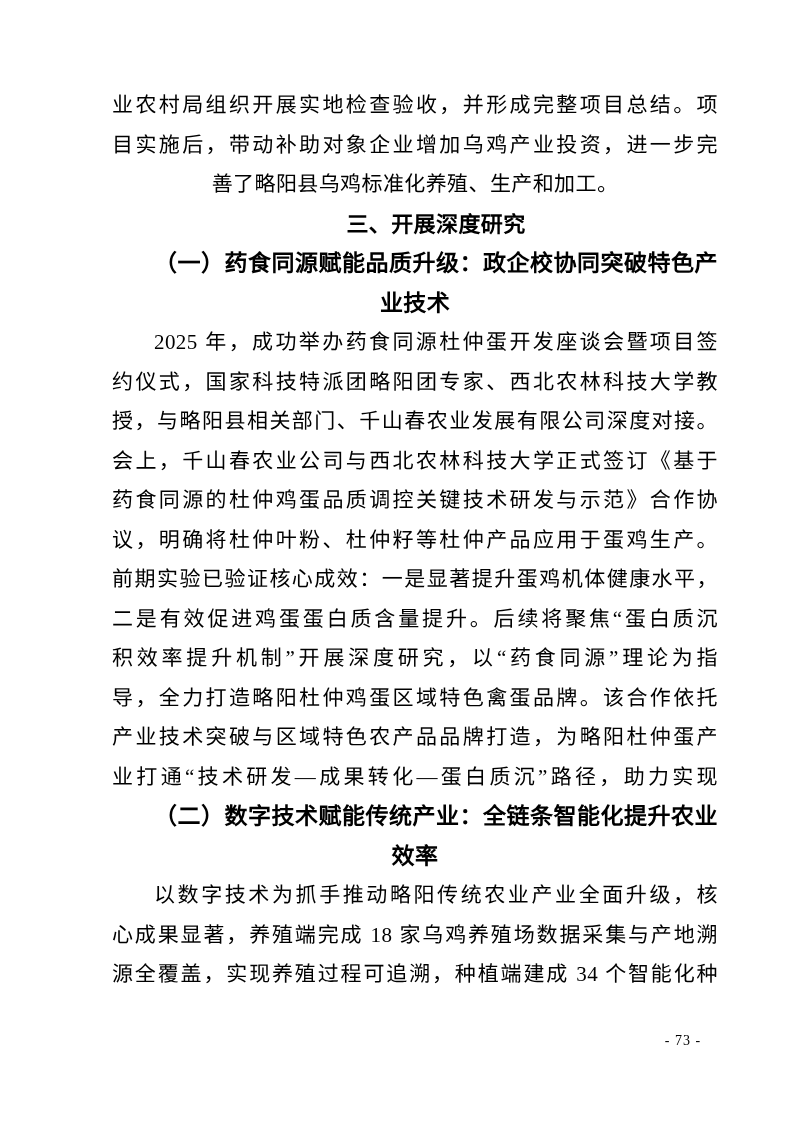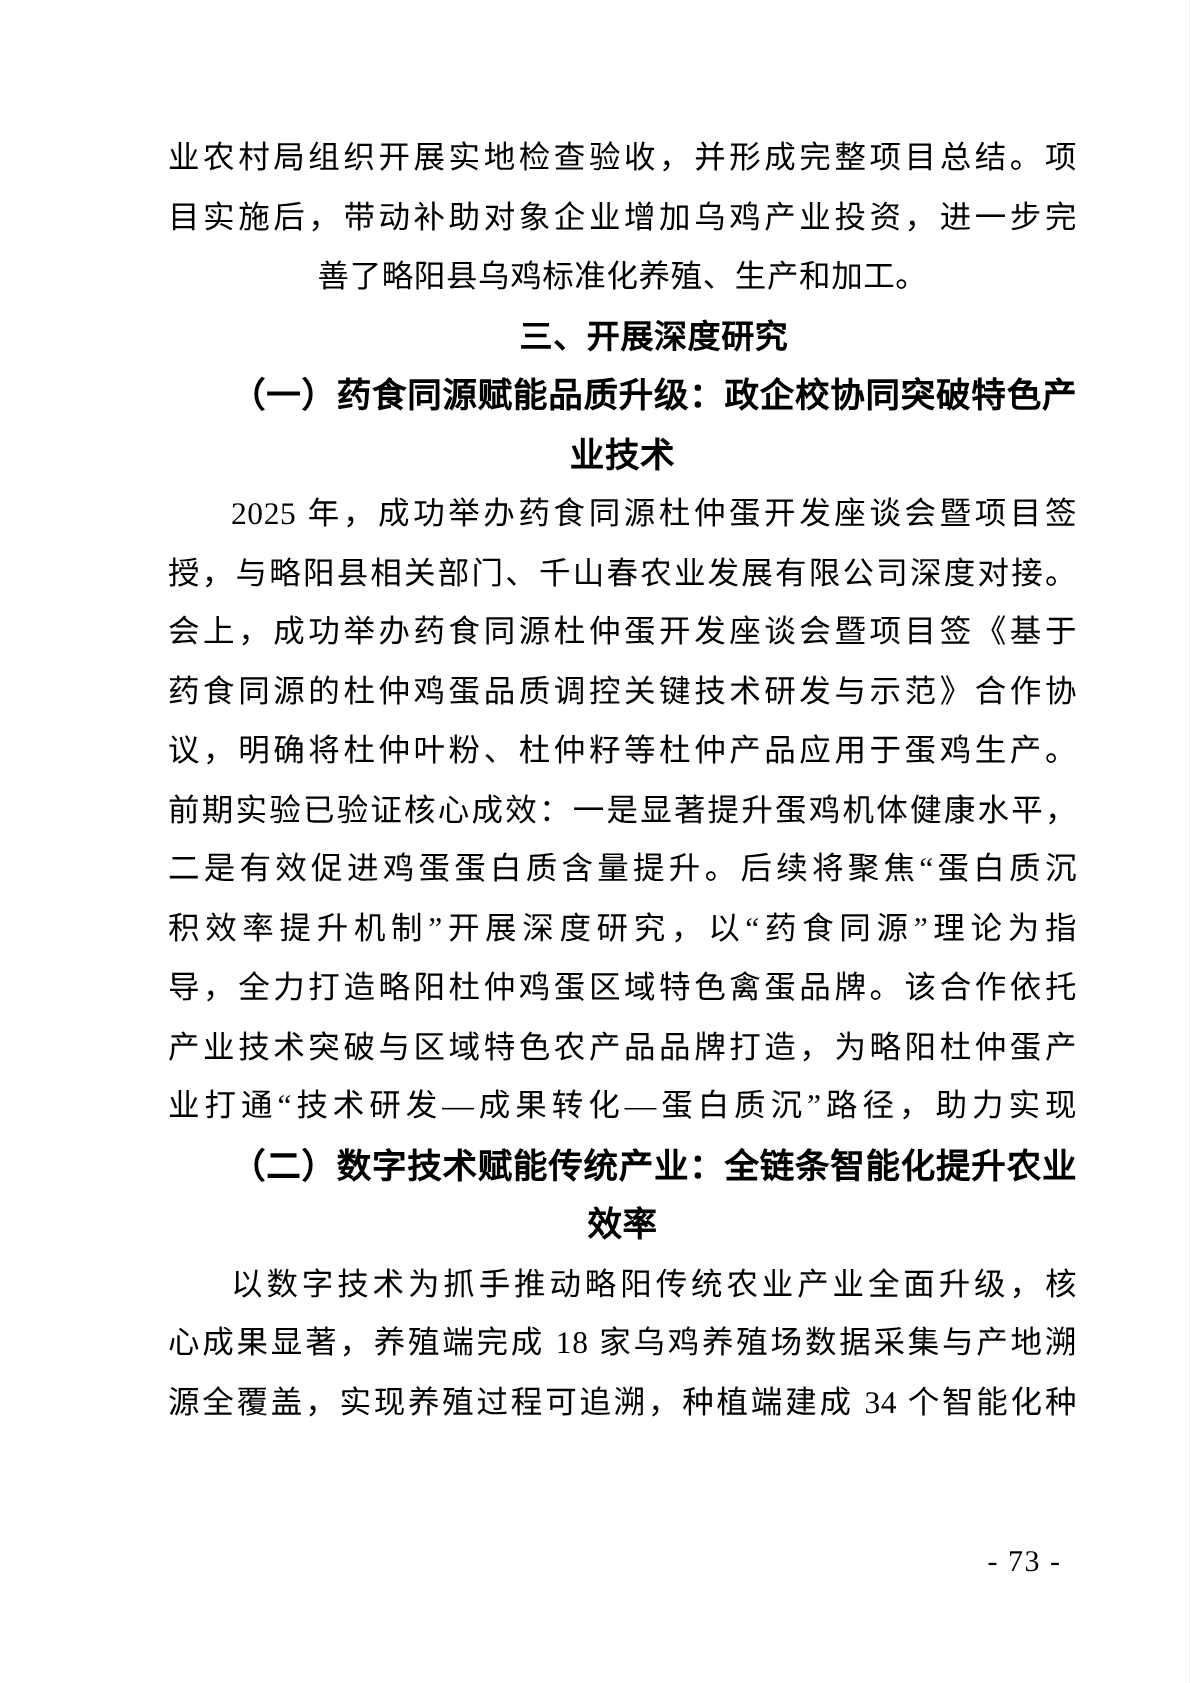--- a/index.html
+++ b/index.html
@@ -76,6 +76,7 @@
       <div class="ln h2 j ind">（一）药食同源赋能品质升级：政企校协同突破特色产</div>
       <div class="ln h2">业技术</div>
       <div class="ln j ind">2025 年，成功举办药食同源杜仲蛋开发座谈会暨项目签</div>
+      <div class="ln j">约仪式，国家科技特派团略阳团专家、西北农林科技大学教</div>
       <div class="ln j">授，与略阳县相关部门、千山春农业发展有限公司深度对接。</div>
       <div class="ln j">会上，成功举办药食同源杜仲蛋开发座谈会暨项目签《基于</div>
       <div class="ln j">药食同源的杜仲鸡蛋品质调控关键技术研发与示范》合作协</div>

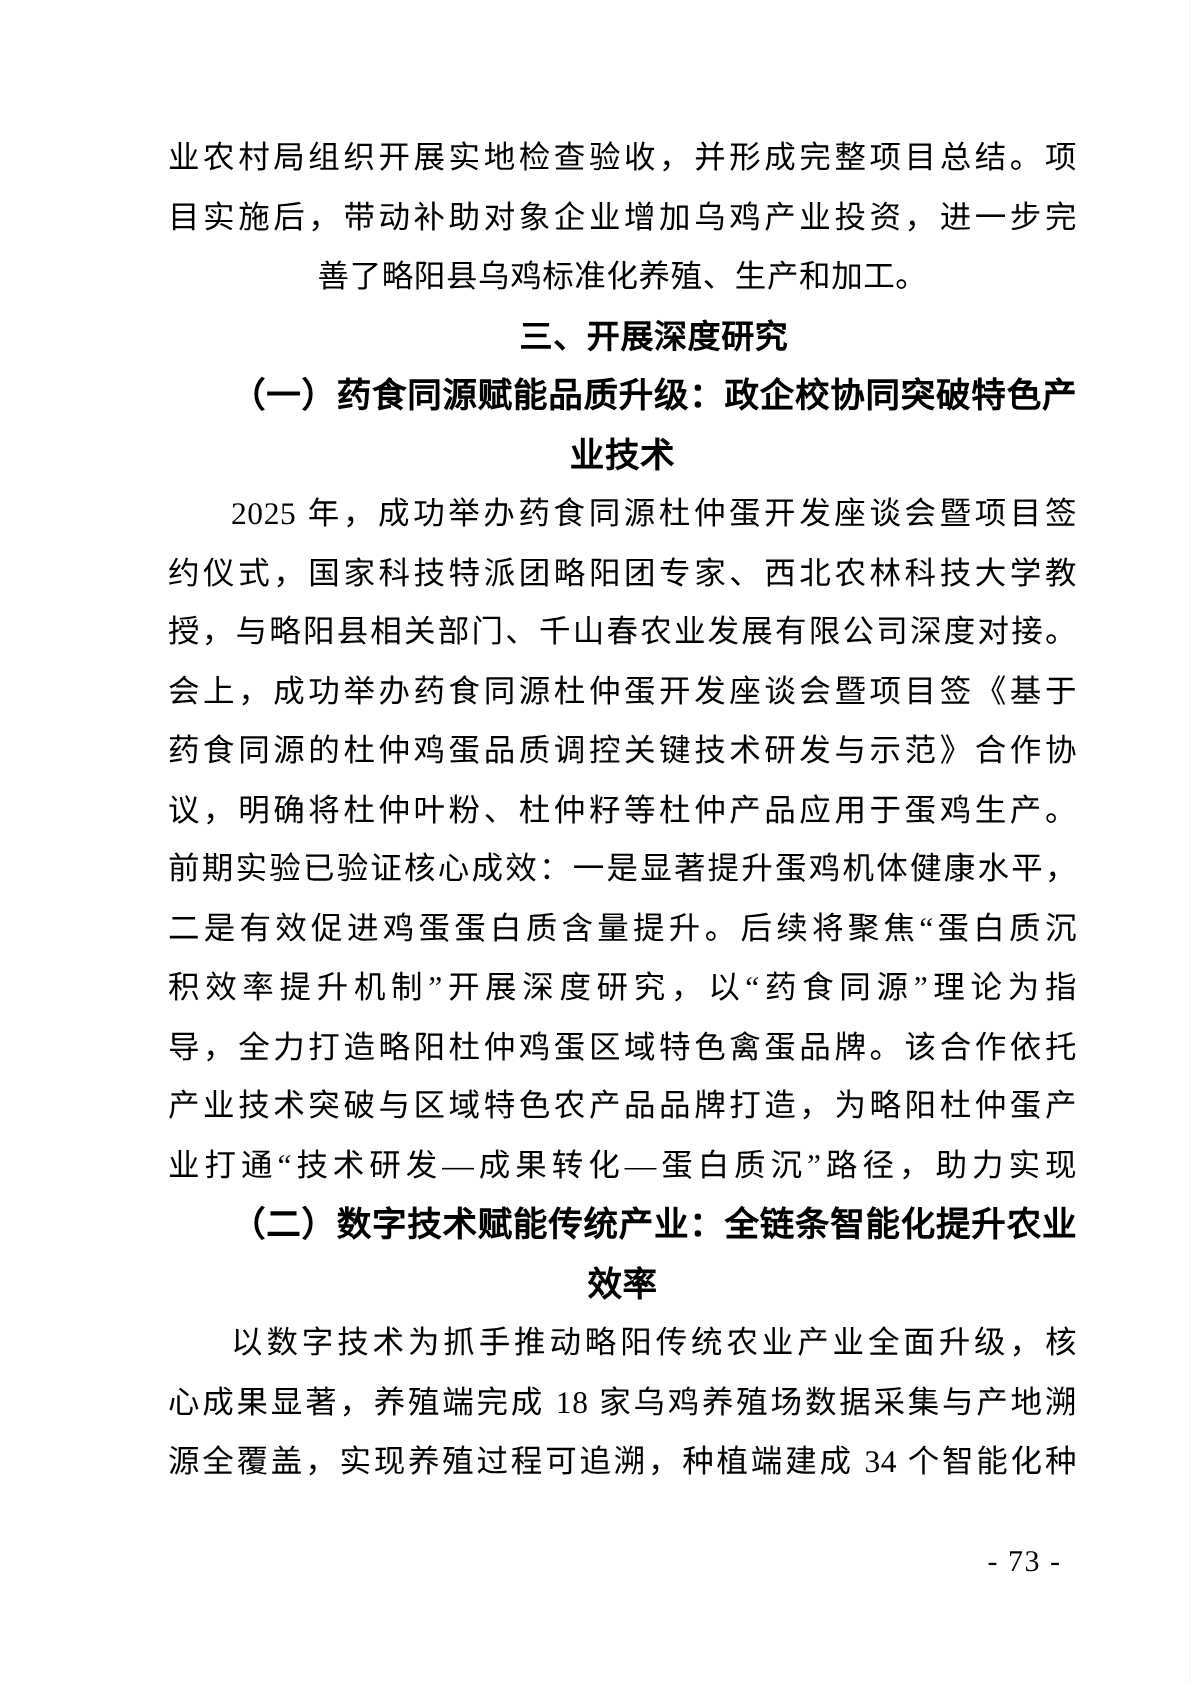--- a/index.html
+++ b/index.html
@@ -78,7 +78,7 @@
       <div class="ln j ind">2025 年，成功举办药食同源杜仲蛋开发座谈会暨项目签</div>
       <div class="ln j">约仪式，国家科技特派团略阳团专家、西北农林科技大学教</div>
       <div class="ln j">授，与略阳县相关部门、千山春农业发展有限公司深度对接。</div>
-      <div class="ln j">会上，成功举办药食同源杜仲蛋开发座谈会暨项目签《基于</div>
+      <div class="ln j">会上，千山春农业公司与西北农林科技大学正式签订《基于</div>
       <div class="ln j">药食同源的杜仲鸡蛋品质调控关键技术研发与示范》合作协</div>
       <div class="ln j">议，明确将杜仲叶粉、杜仲籽等杜仲产品应用于蛋鸡生产。</div>
       <div class="ln j">前期实验已验证核心成效：一是显著提升蛋鸡机体健康水平，</div>

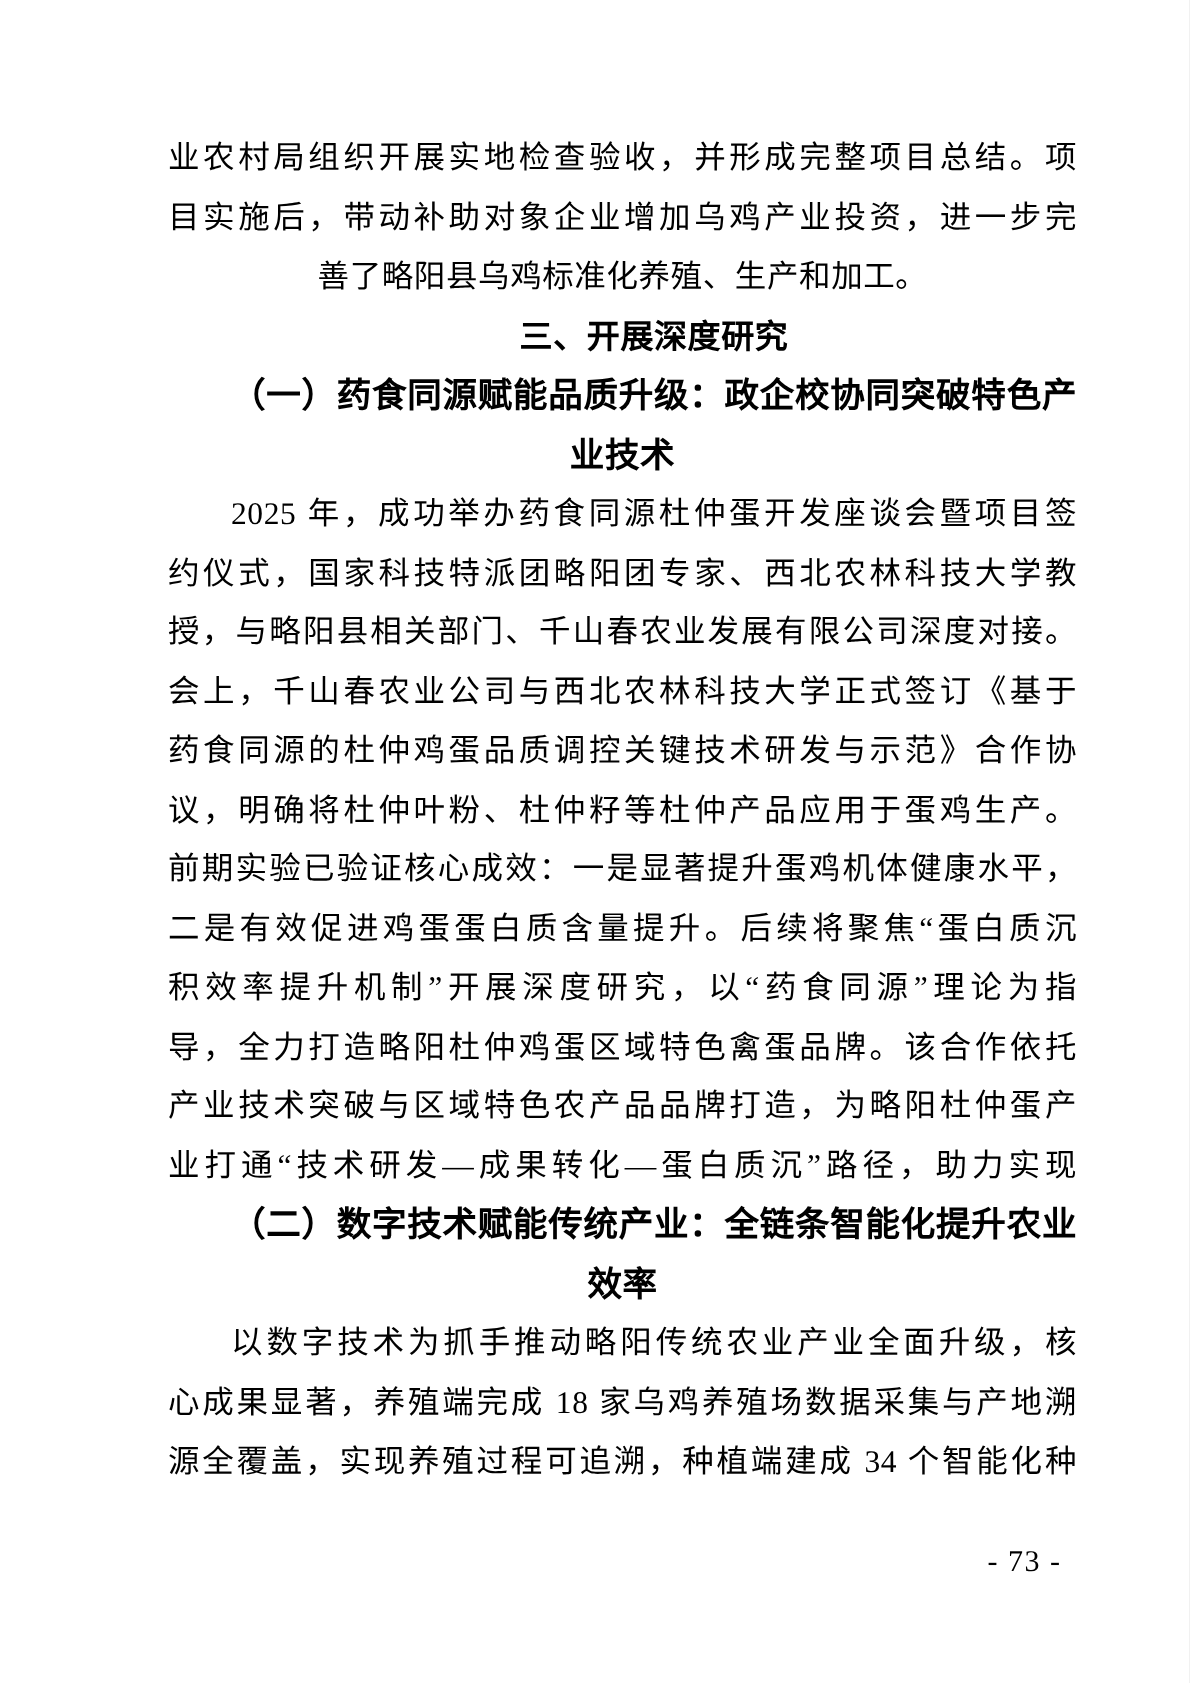--- a/index.html
+++ b/index.html
@@ -57,7 +57,7 @@
     top: 1031px;
     width: 70px;
     font-family: "Liberation Serif", "DejaVu Serif", serif;
-    font-size: 20px;
+    font-size: 14px;
     line-height: 20px;
     color: #000000;
     text-align: center;

